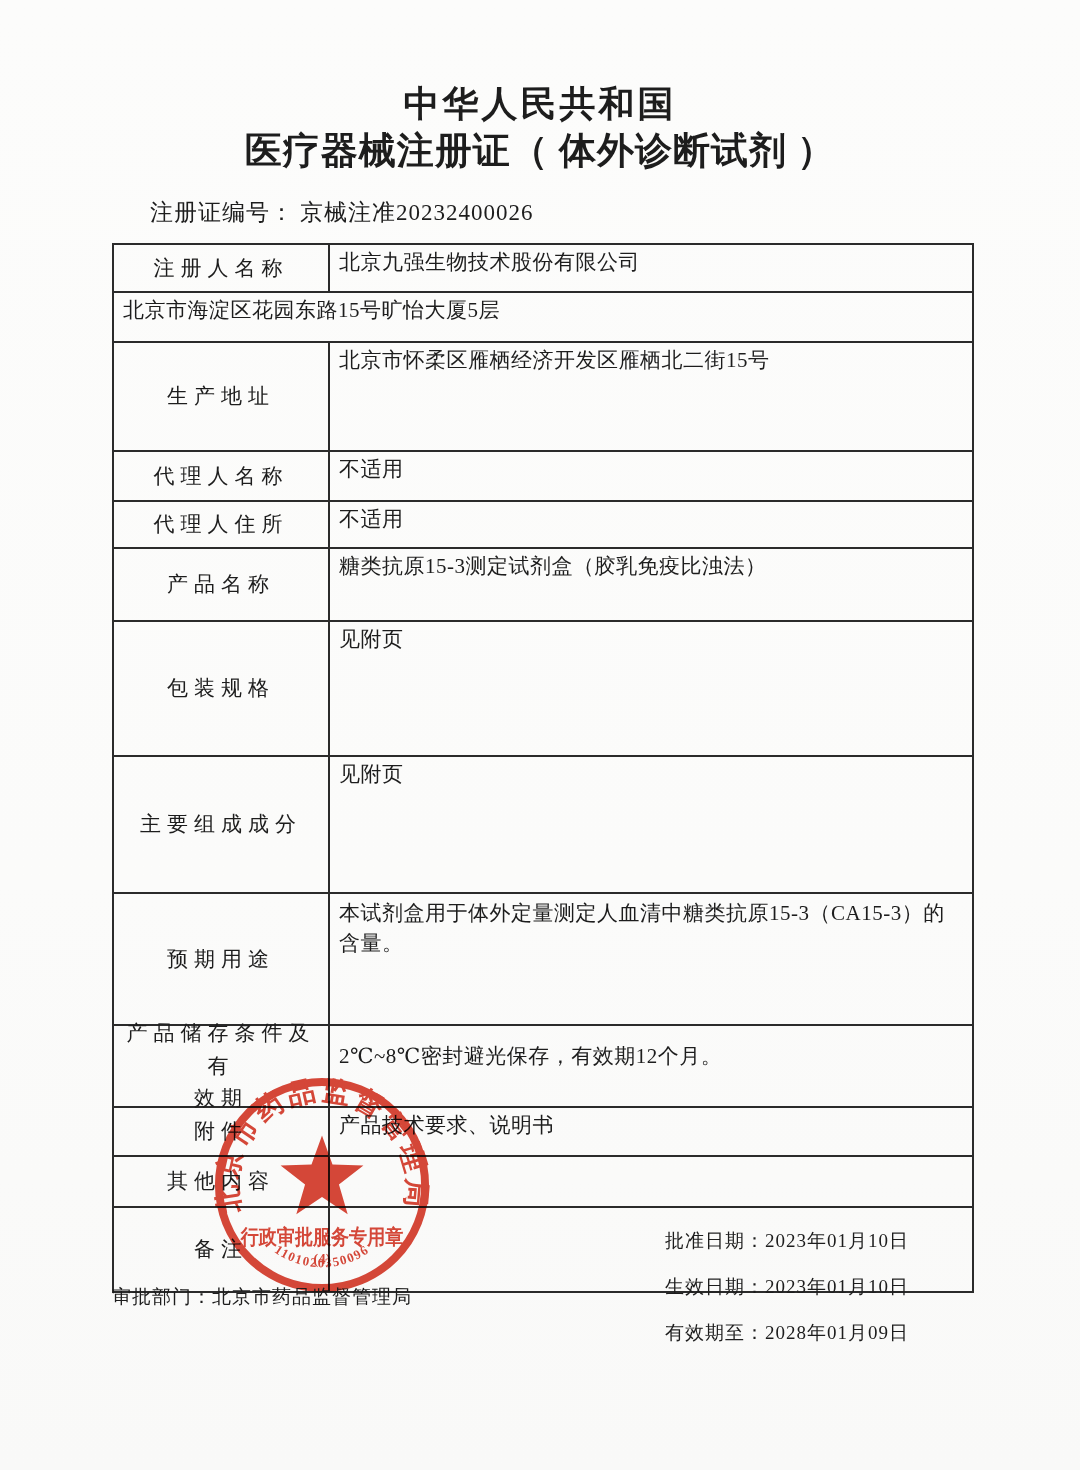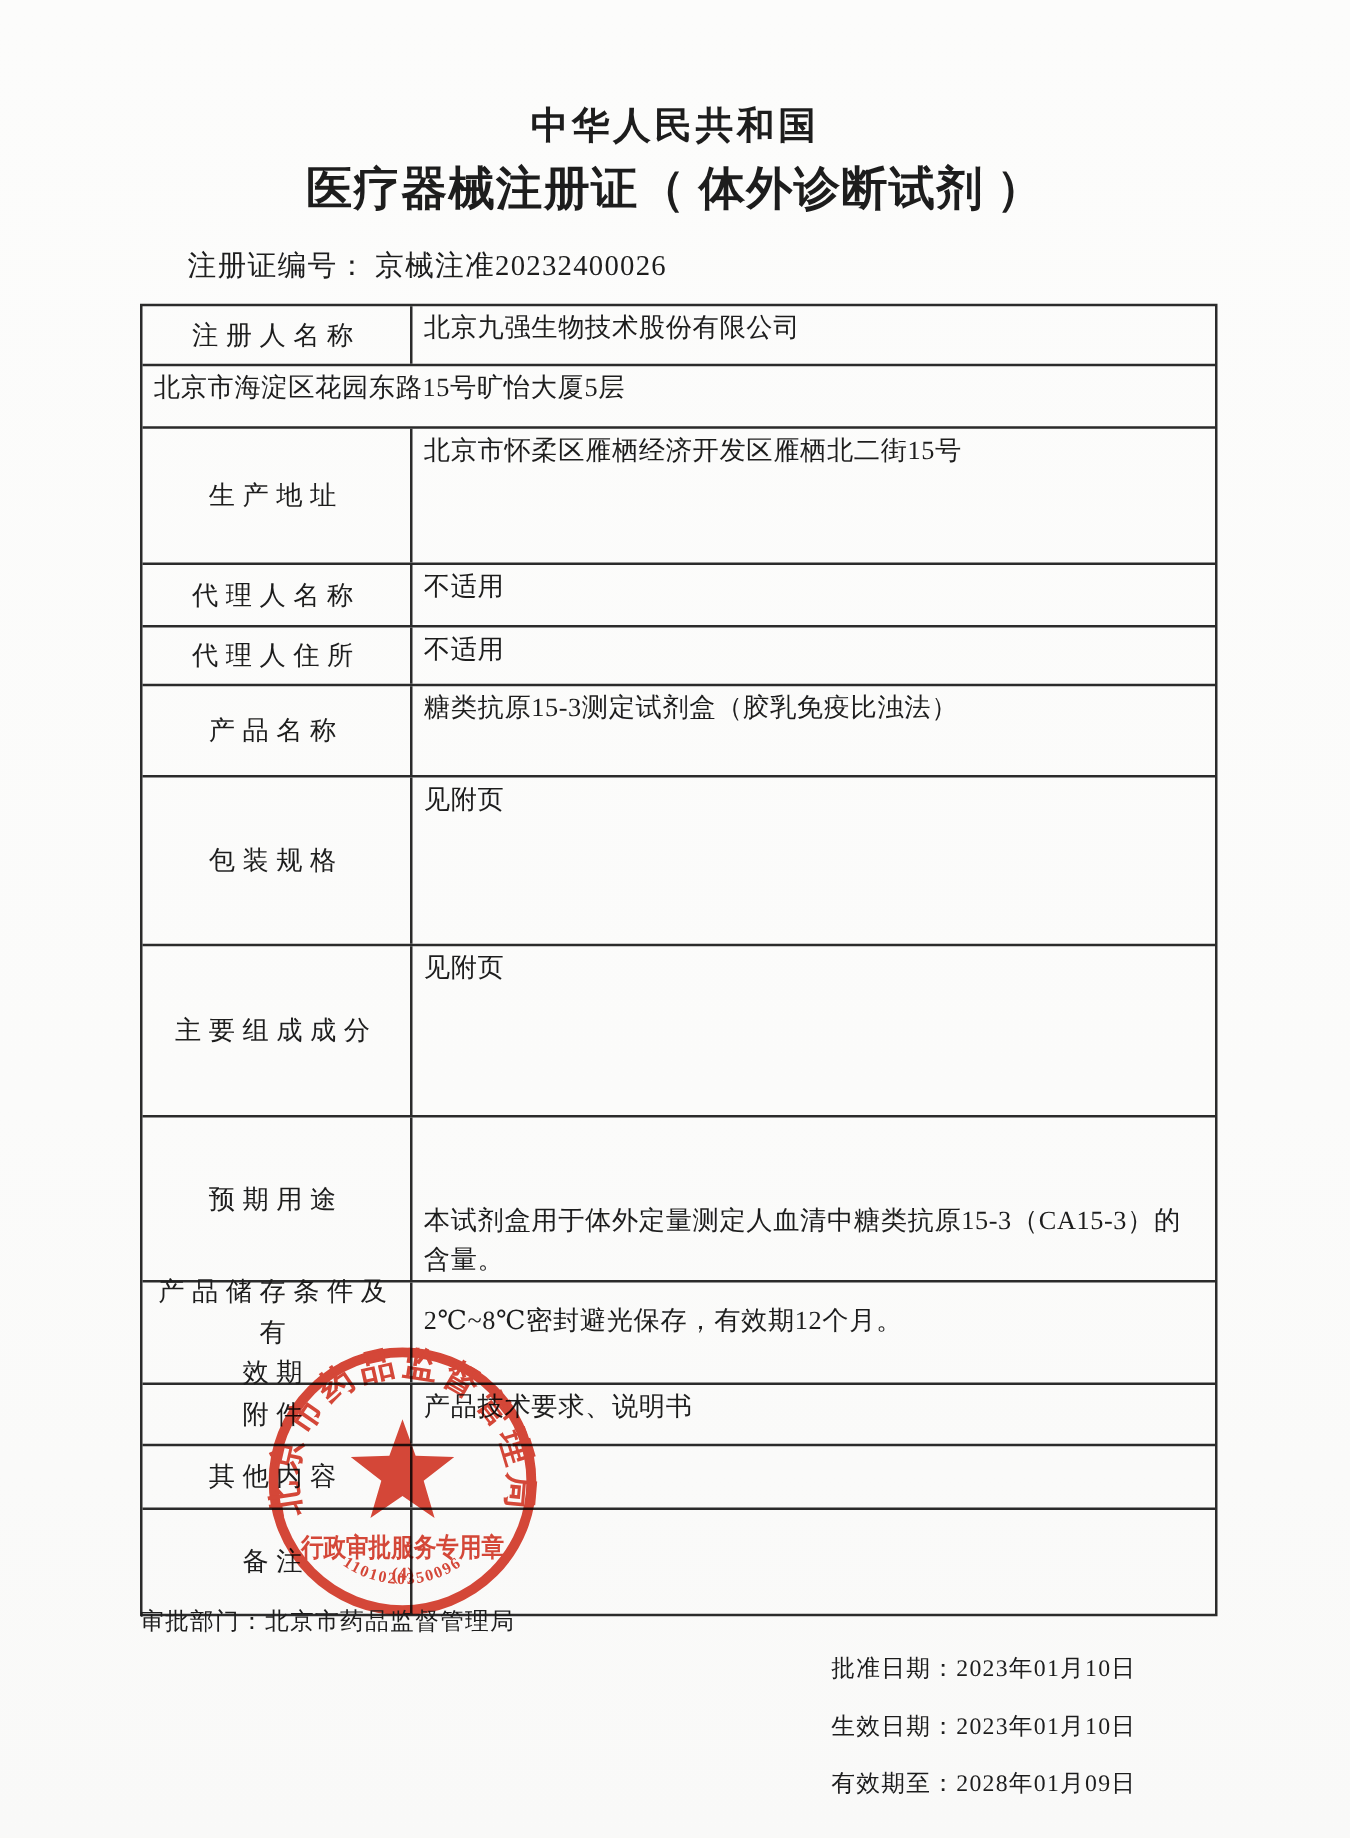--- a/index.html
+++ b/index.html
@@ -17,7 +17,7 @@
   }
   .title1{
     position:absolute;left:0;top:80px;width:1080px;
-    text-align:center;font-size:30px;font-weight:bold;letter-spacing:3px;
+    text-align:center;font-size:36px;font-weight:bold;letter-spacing:3px;
   }
   .title2{
     position:absolute;left:0;top:126px;width:1080px;

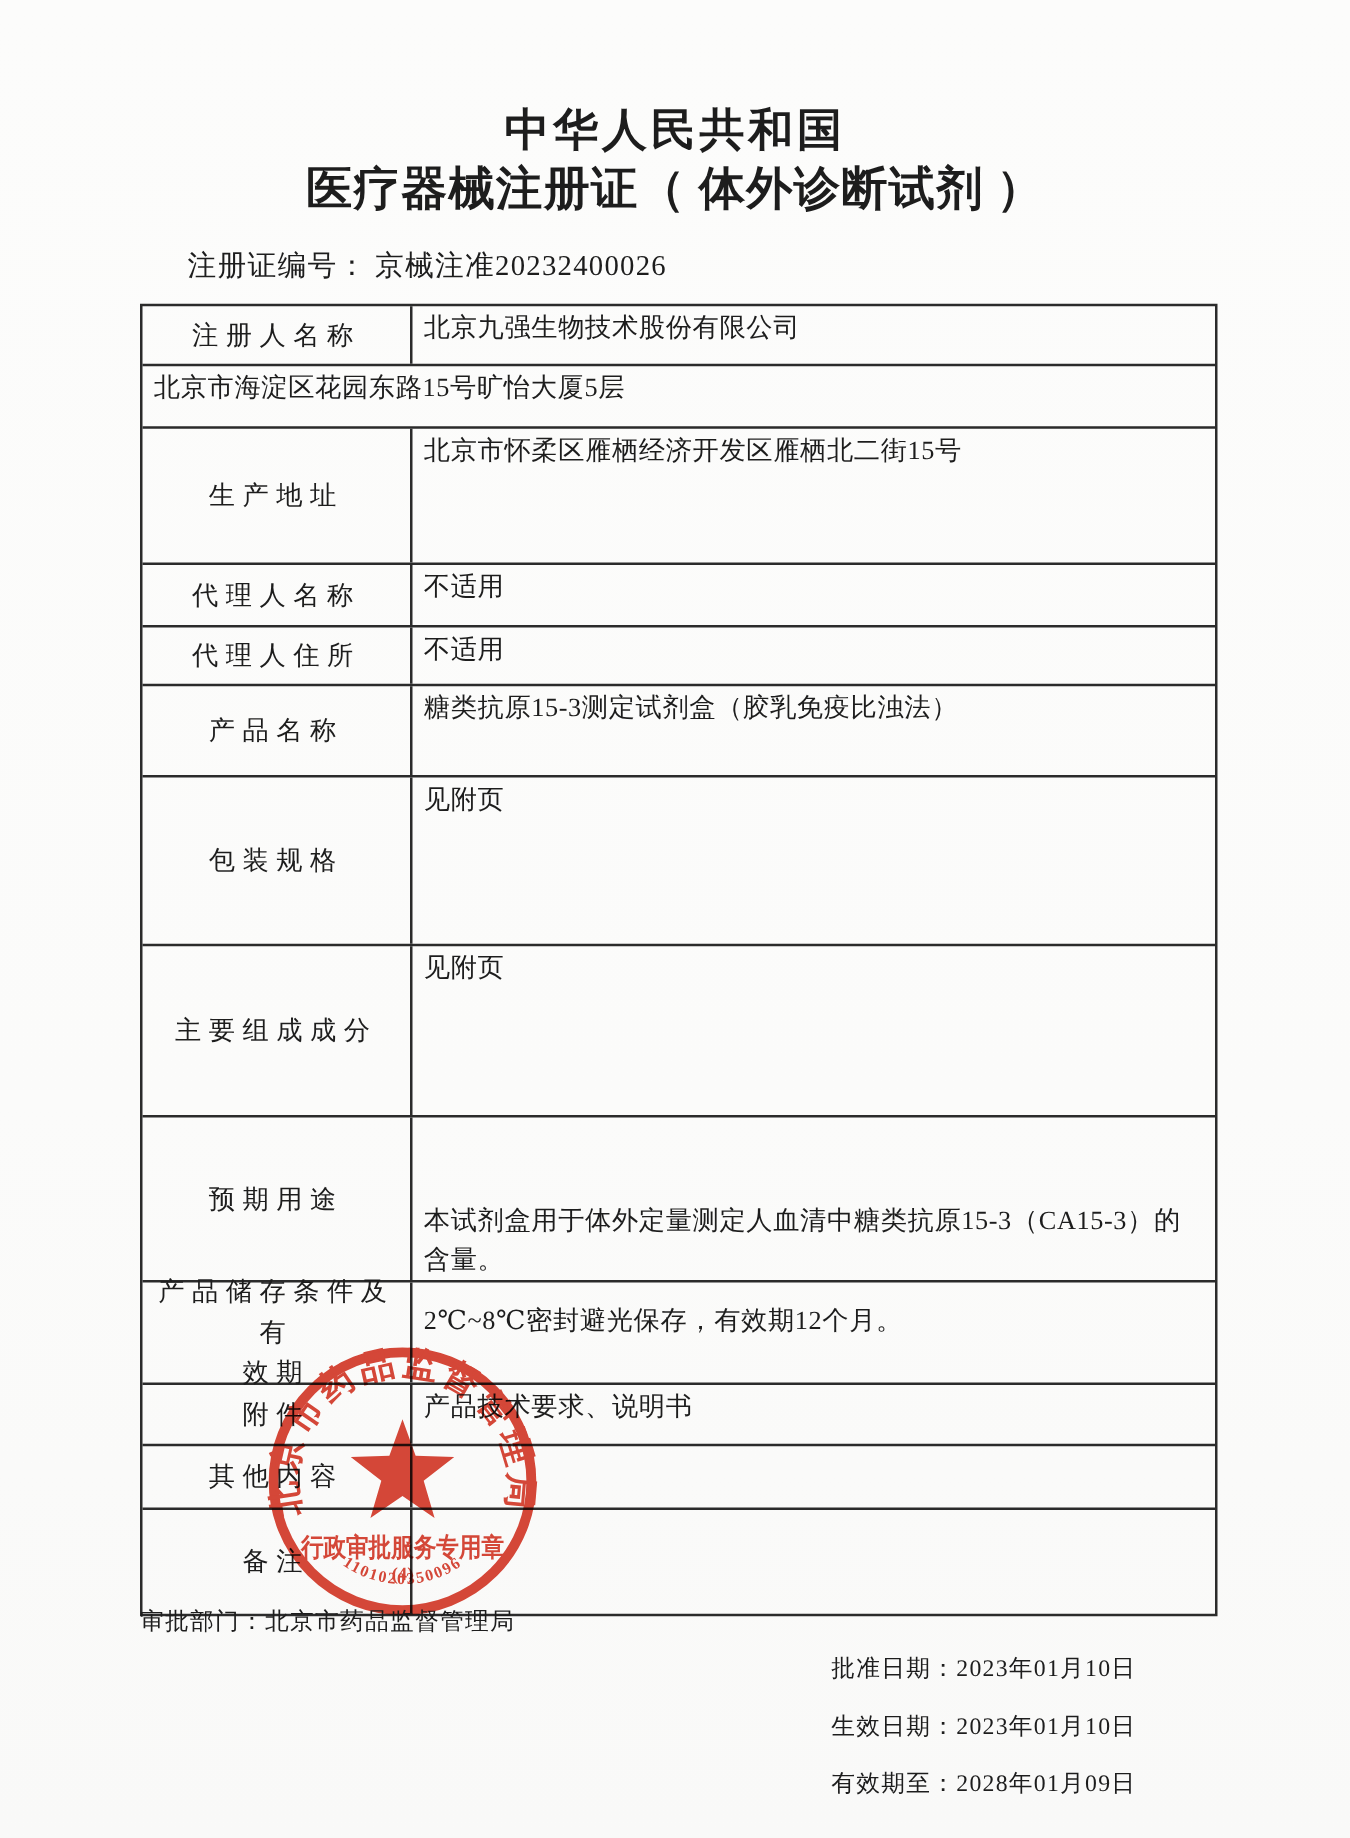--- a/index.html
+++ b/index.html
@@ -45,7 +45,7 @@
     font-size:21px;line-height:1.45;letter-spacing:0.5px;
     padding:2px 14px 2px 9px;box-sizing:border-box;
   }
-  .va-top{align-items:flex-end;padding-top:19px;}
+  .va-top{align-items:flex-start;padding-top:4px;}
   .va-overlap{align-items:center;padding-top:0;}
   .va-overlap .cellText{transform:translateY(-9px);background:transparent;}
   

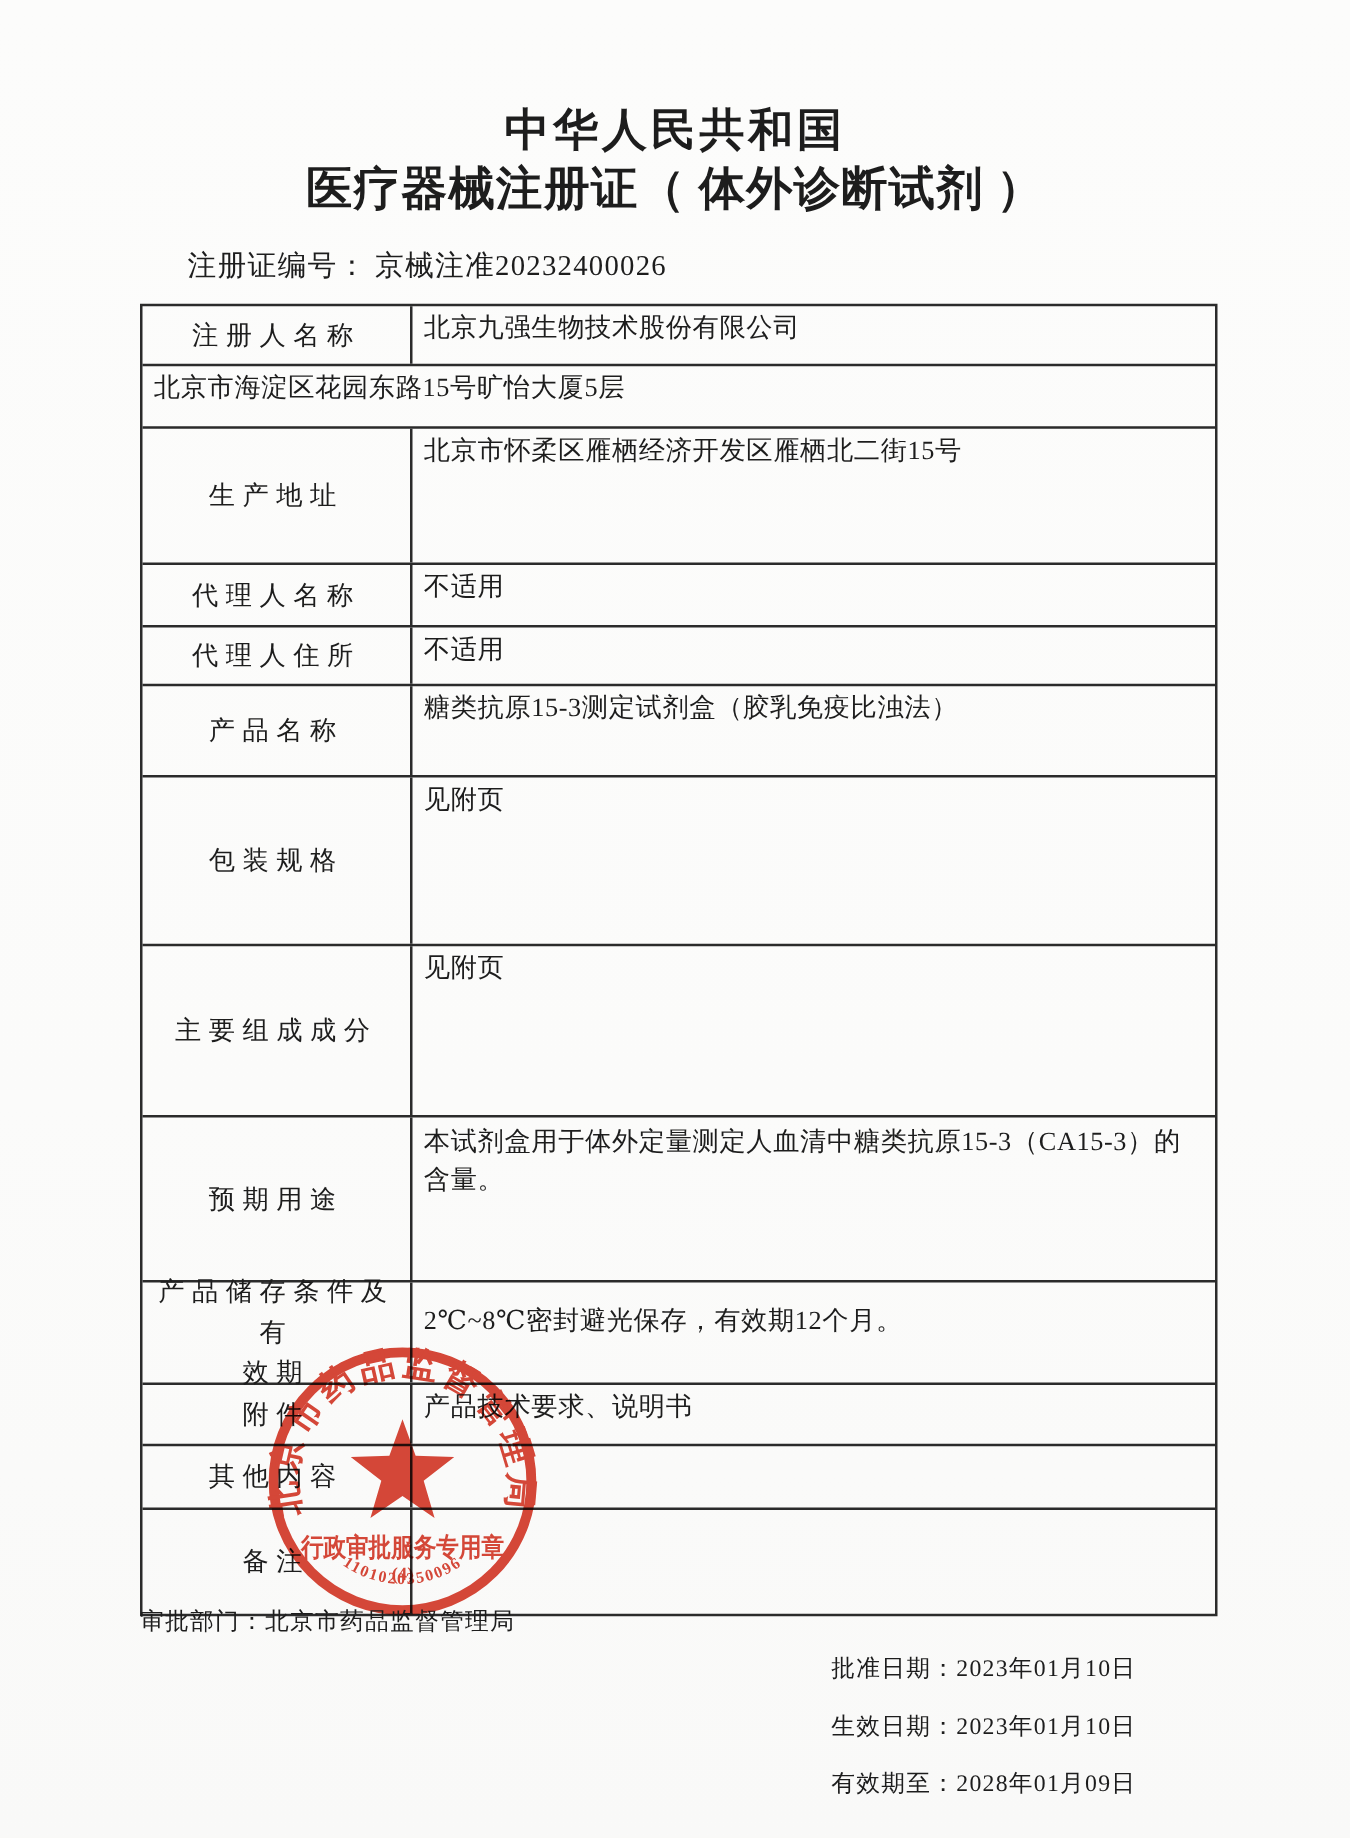--- a/index.html
+++ b/index.html
@@ -62,7 +62,7 @@
     position:absolute;left:112px;top:1284px;font-size:19px;letter-spacing:1px;
   }
   .footer-dates{
-    position:absolute;left:665px;top:1322px;font-size:19px;letter-spacing:1px;
+    position:absolute;left:665px;top:1228px;font-size:19px;letter-spacing:1px;
     display:grid;row-gap:20px;
   }
 </style>

